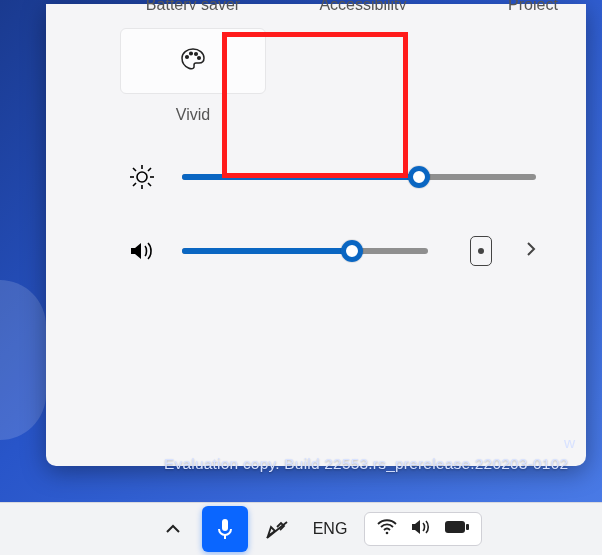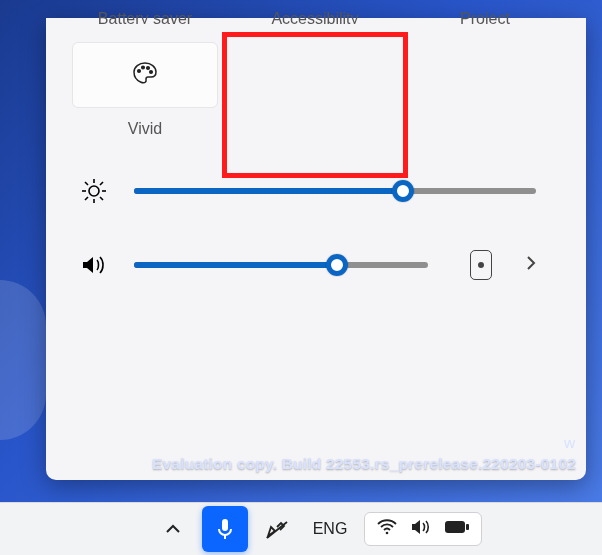--- a/index.html
+++ b/index.html
@@ -14,10 +14,10 @@
   }
 
   .quick-panel {
-    position: absolute; left: 46px; top: 18px; width: 540px; height: 462px;
+    position: absolute; left: 46px; top: 4px; width: 540px; height: 462px;
     background: #f5f5f7; border-radius: 10px; border-top-left-radius: 0; border-top-right-radius: 0;
     box-shadow: 0 6px 24px rgba(0,0,0,.35);
-    display: flex; flex-direction: column;
+    display: flex; flex-direction: column; padding-left: 48px;
   }
 
   .tiles-area { padding: 0 26px; }

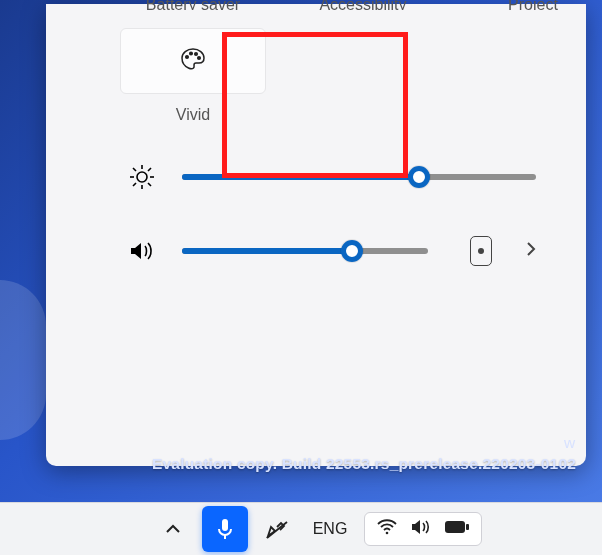--- a/index.html
+++ b/index.html
@@ -62,8 +62,8 @@
   .battery-pct{ font-size:17px; }
 
   .watermark {
-    position:absolute; left:152px; top:455px; color:#d8e2ff; font-size:15.5px;
-    text-shadow:0 1px 2px rgba(0,0,0,.3); letter-spacing:.2px; white-space:nowrap;font-weight:bold;
+    position:absolute; left:164px; top:455px; color:#d8e2ff; font-size:15.5px;
+    text-shadow:0 1px 2px rgba(0,0,0,.3); letter-spacing:.2px; white-space:nowrap;
   }
   .watermark-w { position:absolute; left:564px; top:434px; color:#d8e2ff; font-size:15.5px;}
 

